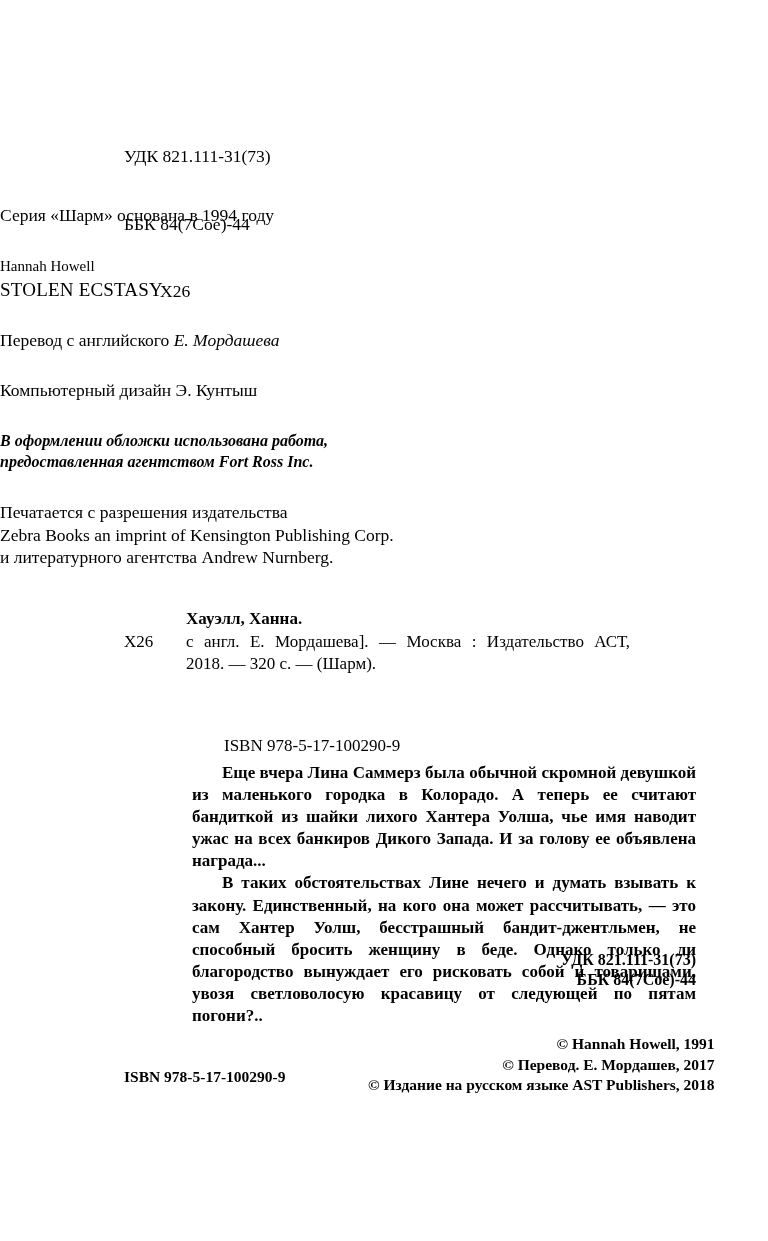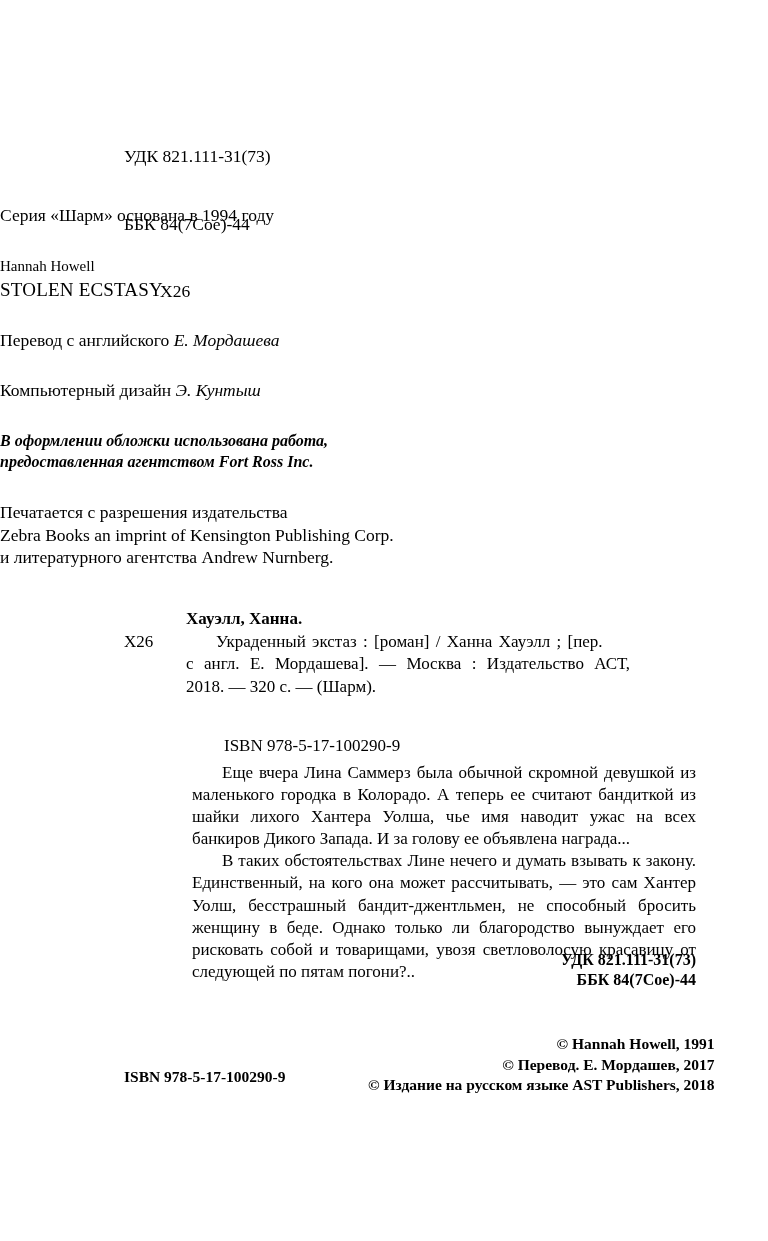--- a/index.html
+++ b/index.html
@@ -68,7 +68,7 @@
     line-height: 24px;
     margin-top: 26px;
   }
-  .designer .nm { font-style: italic; }
+  .designer .nm { }
 
   .cover-credit {
     font-size: 16px;

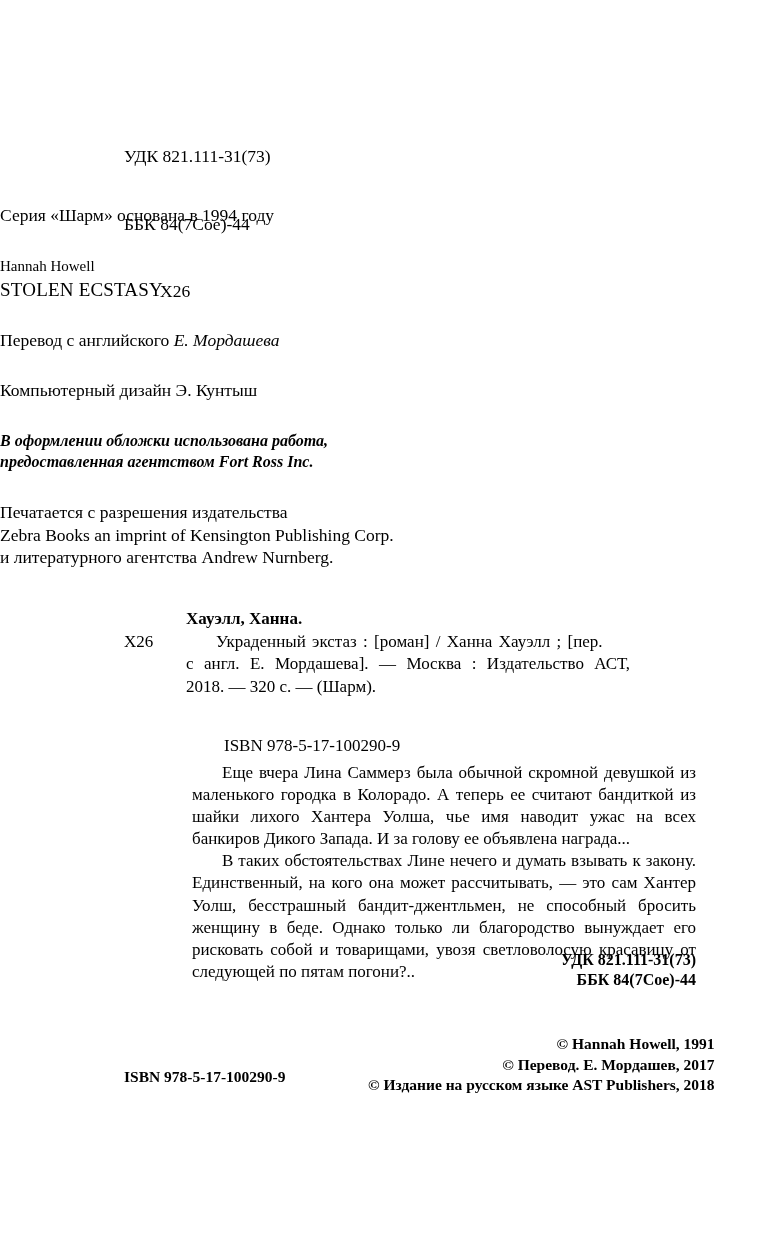--- a/index.html
+++ b/index.html
@@ -223,7 +223,6 @@
     <div class="cip-head">Хауэлл, Ханна.</div>
     <div class="cip-body">
       <span class="cip-sigil">Х26</span>
-      <span class="l1">Украденный экстаз : [роман] / Ханна Хауэлл ; [пер.</span>
       <span class="l2">с англ. Е. Мордашева]. — Москва : Издательство АСТ,</span>
       <span class="l3">2018. — 320 с. — (Шарм).</span>
     </div>

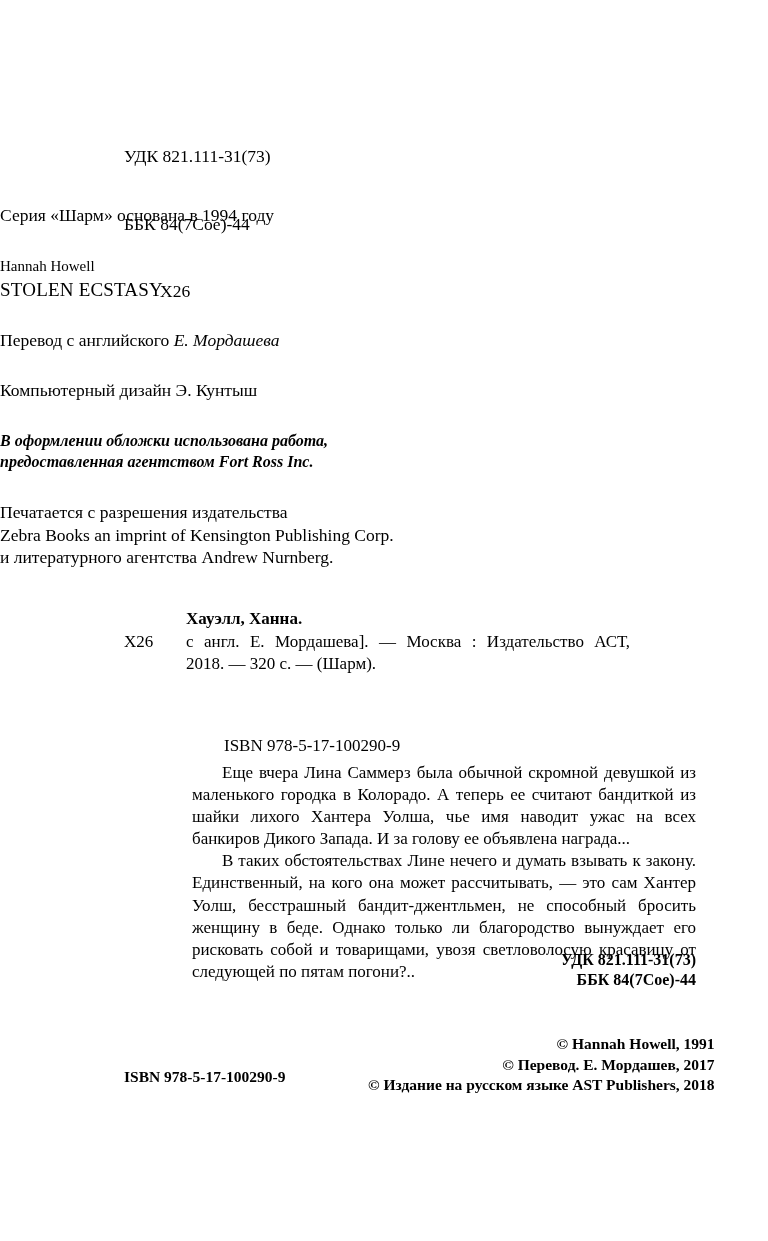--- a/index.html
+++ b/index.html
@@ -145,6 +145,7 @@
   .annotation p {
     margin: 0;
     text-indent: 30px;
+    font-weight: bold;
   }
 
   

